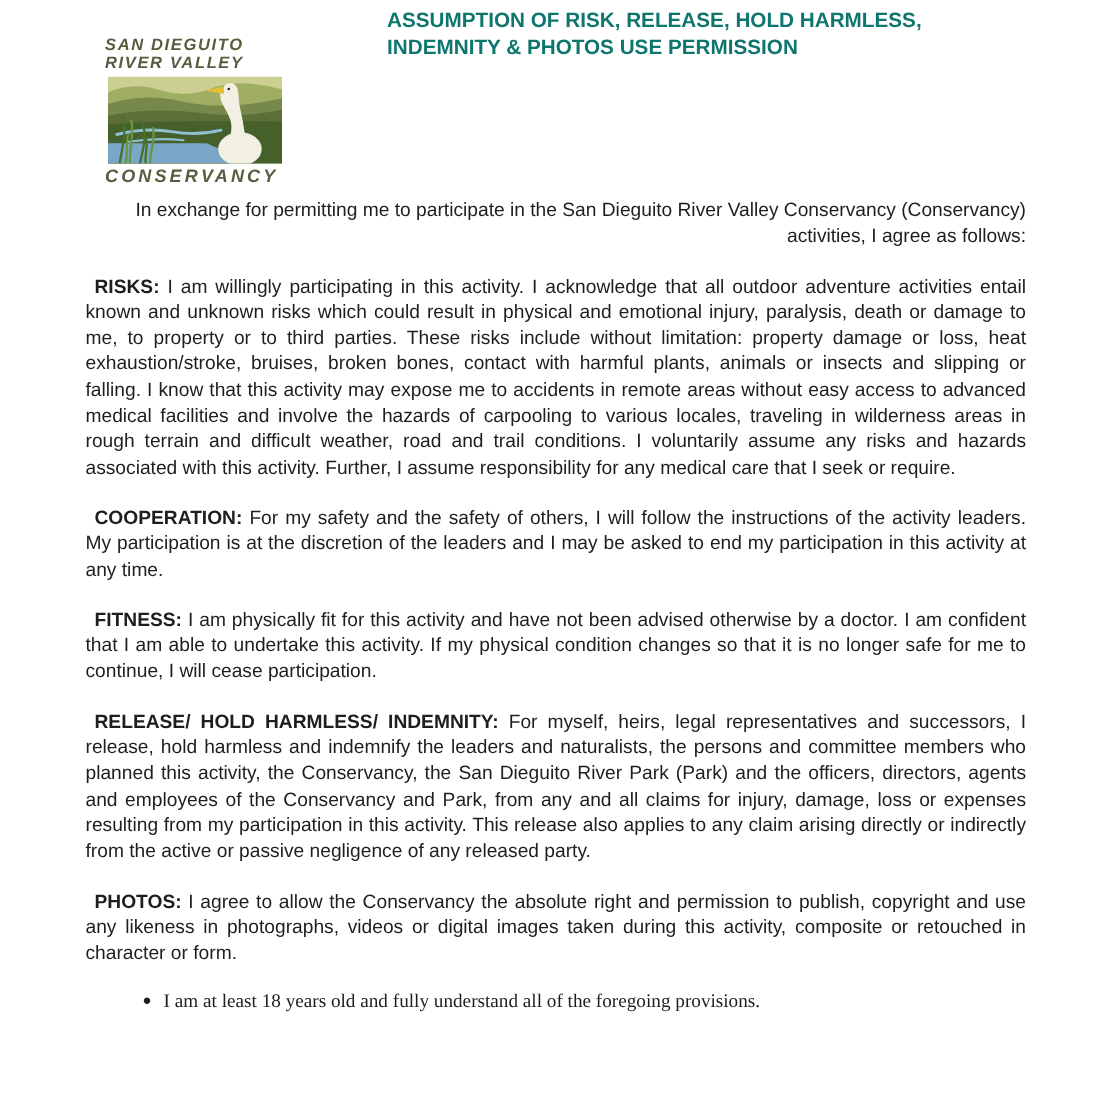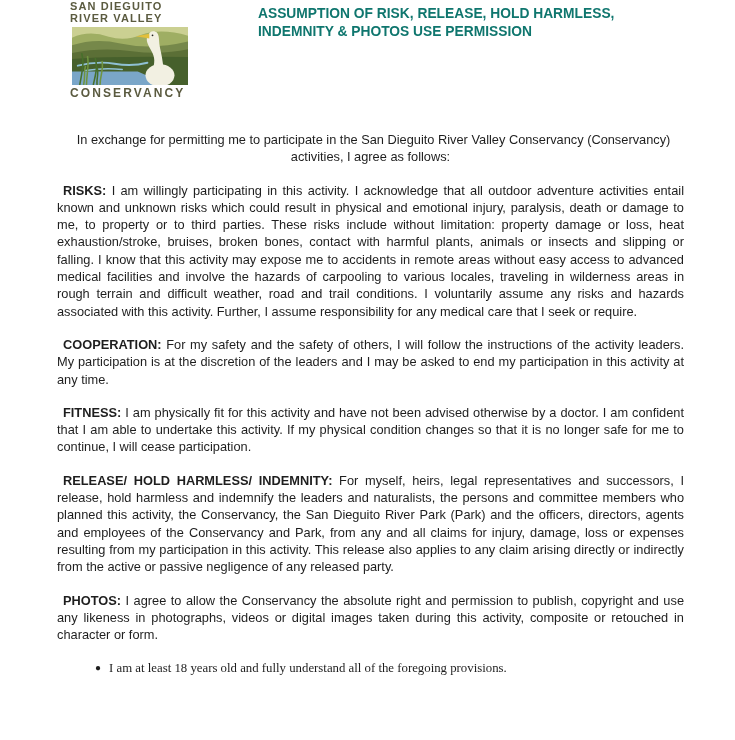--- a/index.html
+++ b/index.html
@@ -12,7 +12,7 @@
     overflow:hidden;
   }
   
-  .logo{position:absolute;left:70px;top:0;width:122px;}
+  .logo{position:absolute;left:70px;top:24px;width:122px;font-style:italic;}
   .logo-name{
     color:#5b5b40;font-weight:bold;font-size:11px;line-height:12px;
     letter-spacing:1.1px;white-space:nowrap;

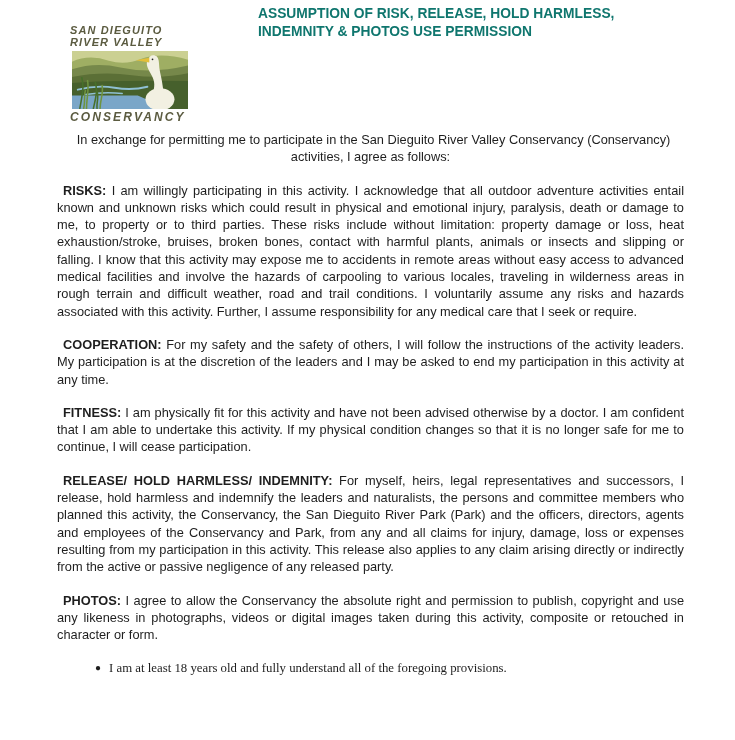--- a/index.html
+++ b/index.html
@@ -34,7 +34,7 @@
     font-size:12.8px;line-height:17.3px;
     text-align:justify;text-indent:6px;
   }
-  .para.intro{text-align:center;}
+  .para.intro{text-align:right;}
   .para b{font-weight:bold;}
   .bullets{list-style:none;margin:0;padding:0 0 0 38px;}
   .bullets li{

